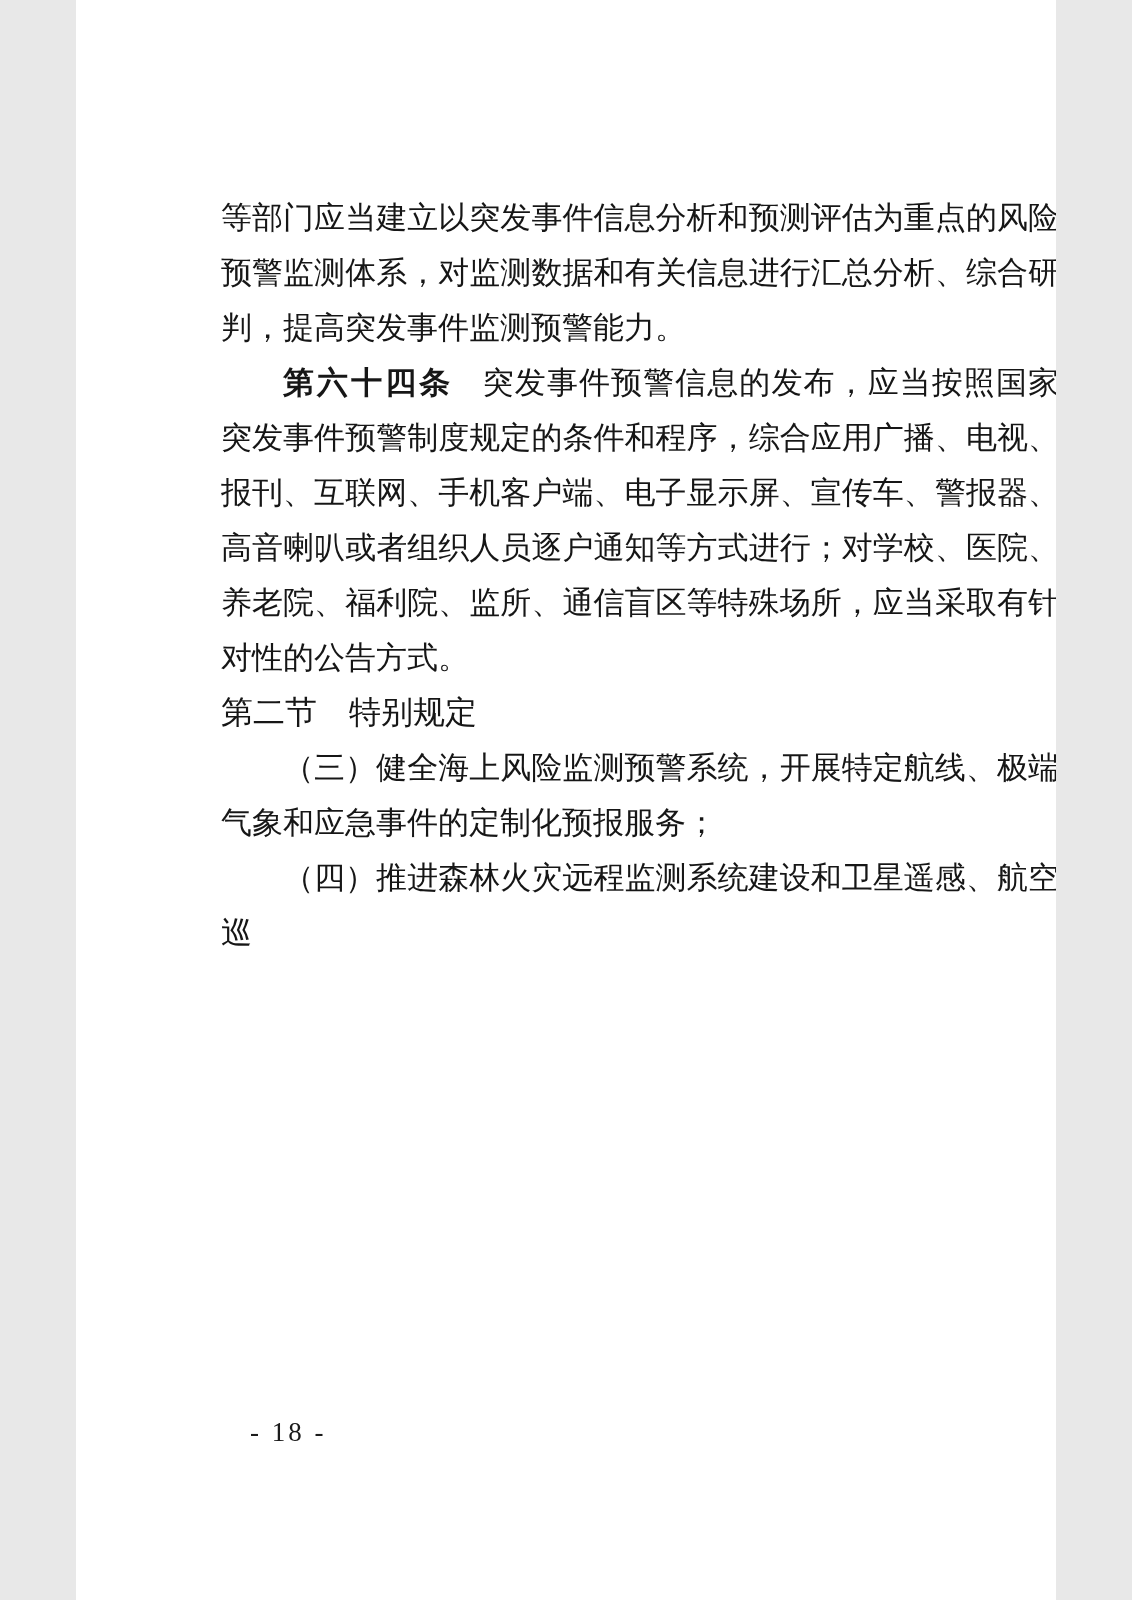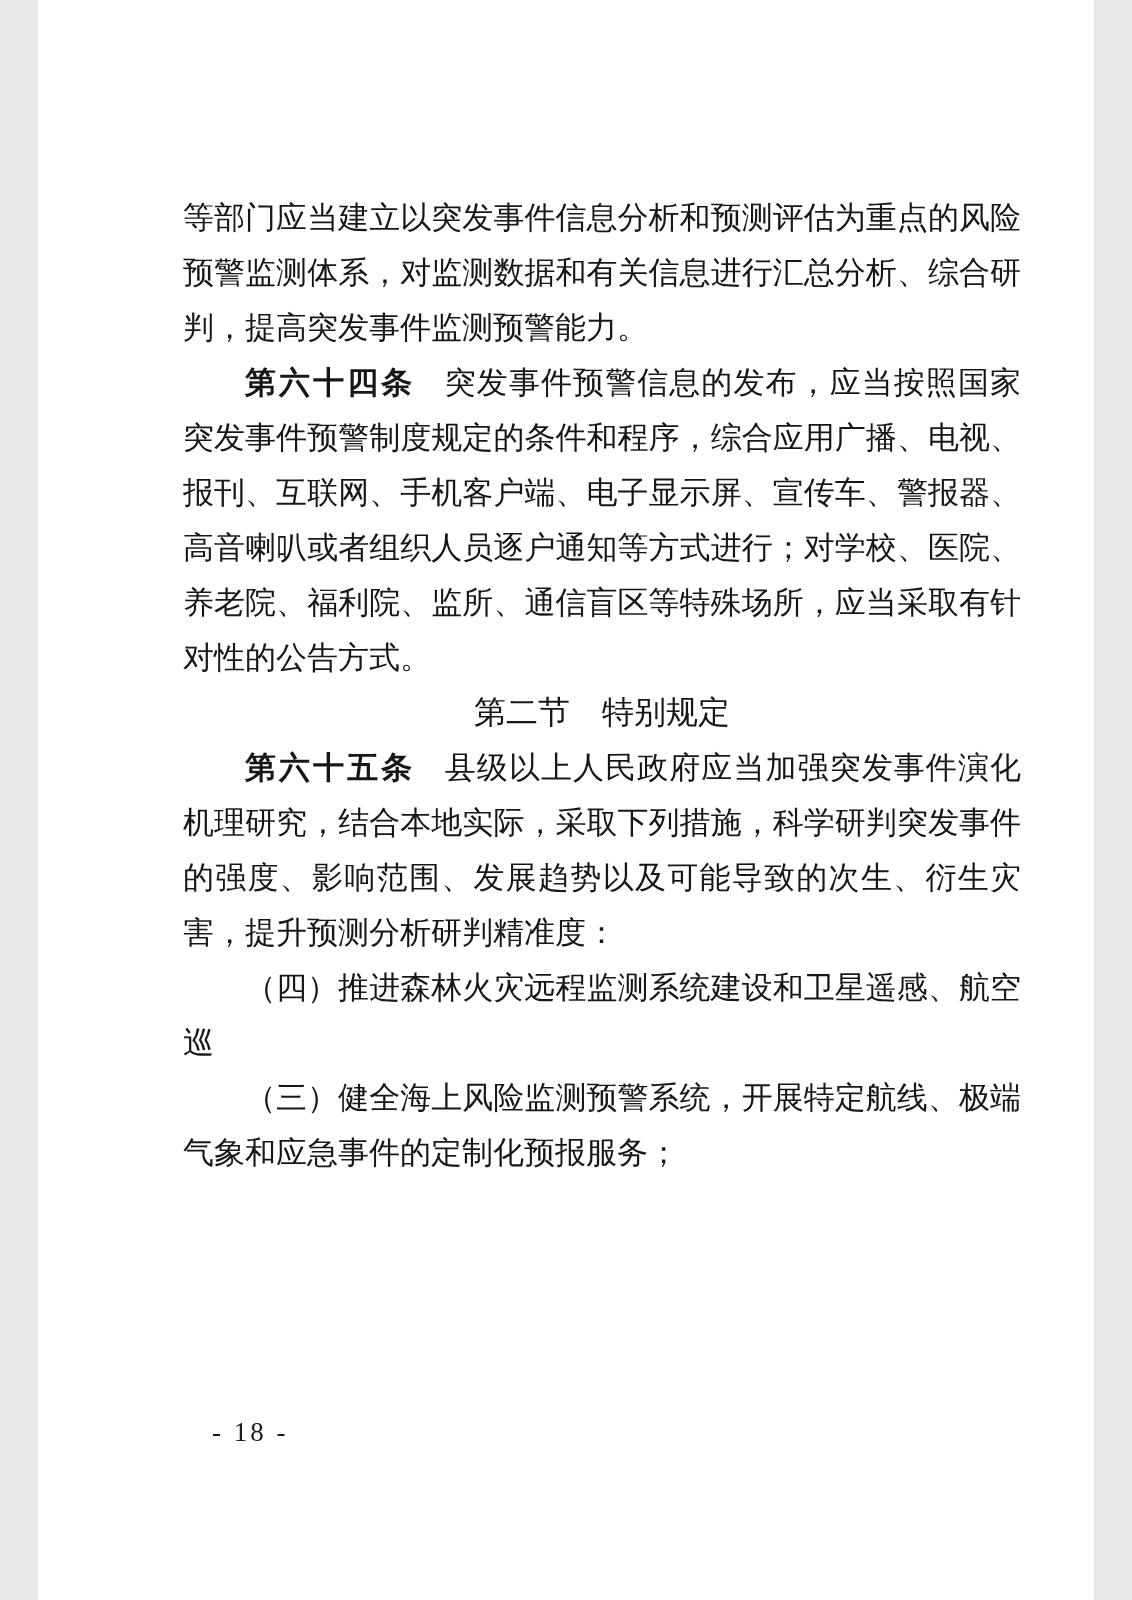--- a/index.html
+++ b/index.html
@@ -9,7 +9,7 @@
   }
   .page {
     position: relative;
-    width: 1056px;
+    width: 980px;
     height: 1600px;
     margin: 0 auto;
     background: #ffffff;

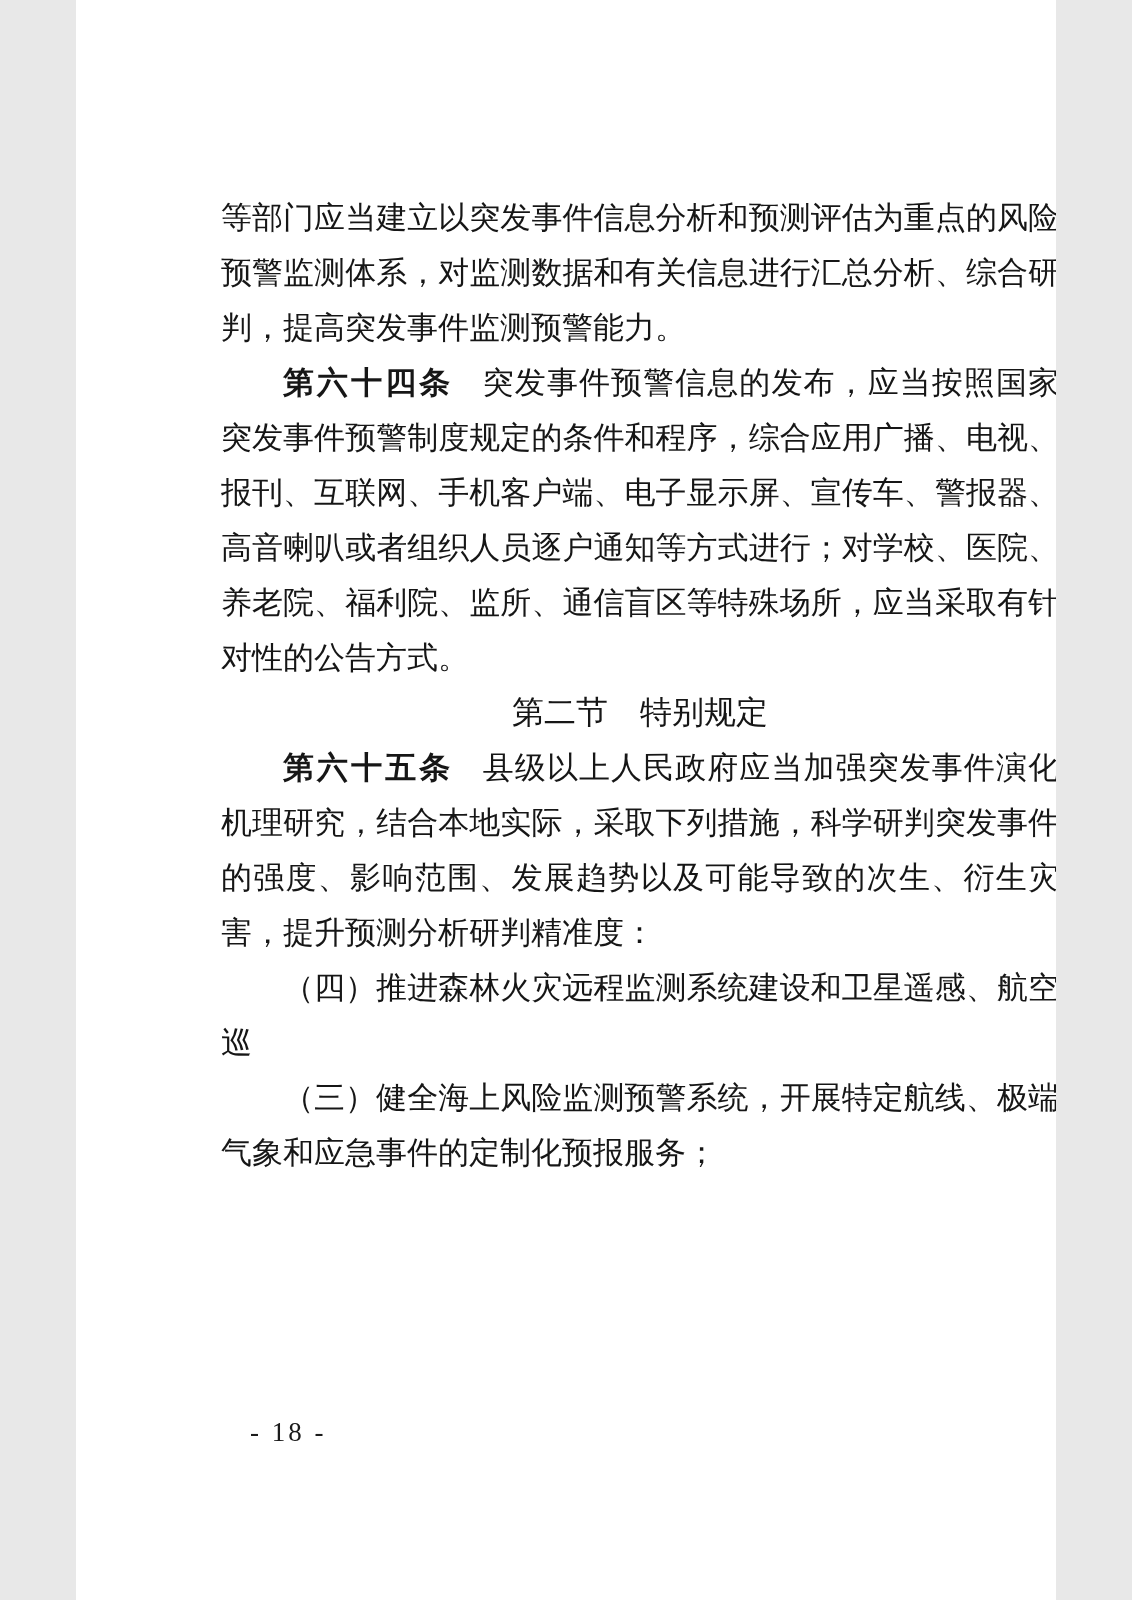--- a/index.html
+++ b/index.html
@@ -43,7 +43,7 @@
   }
   .section-heading {
     margin: 57px 0 55px 0;
-    text-align: center;
+    text-align: left;
     text-indent: 0 !important;
     font-weight: 400;
     font-size: 32px;

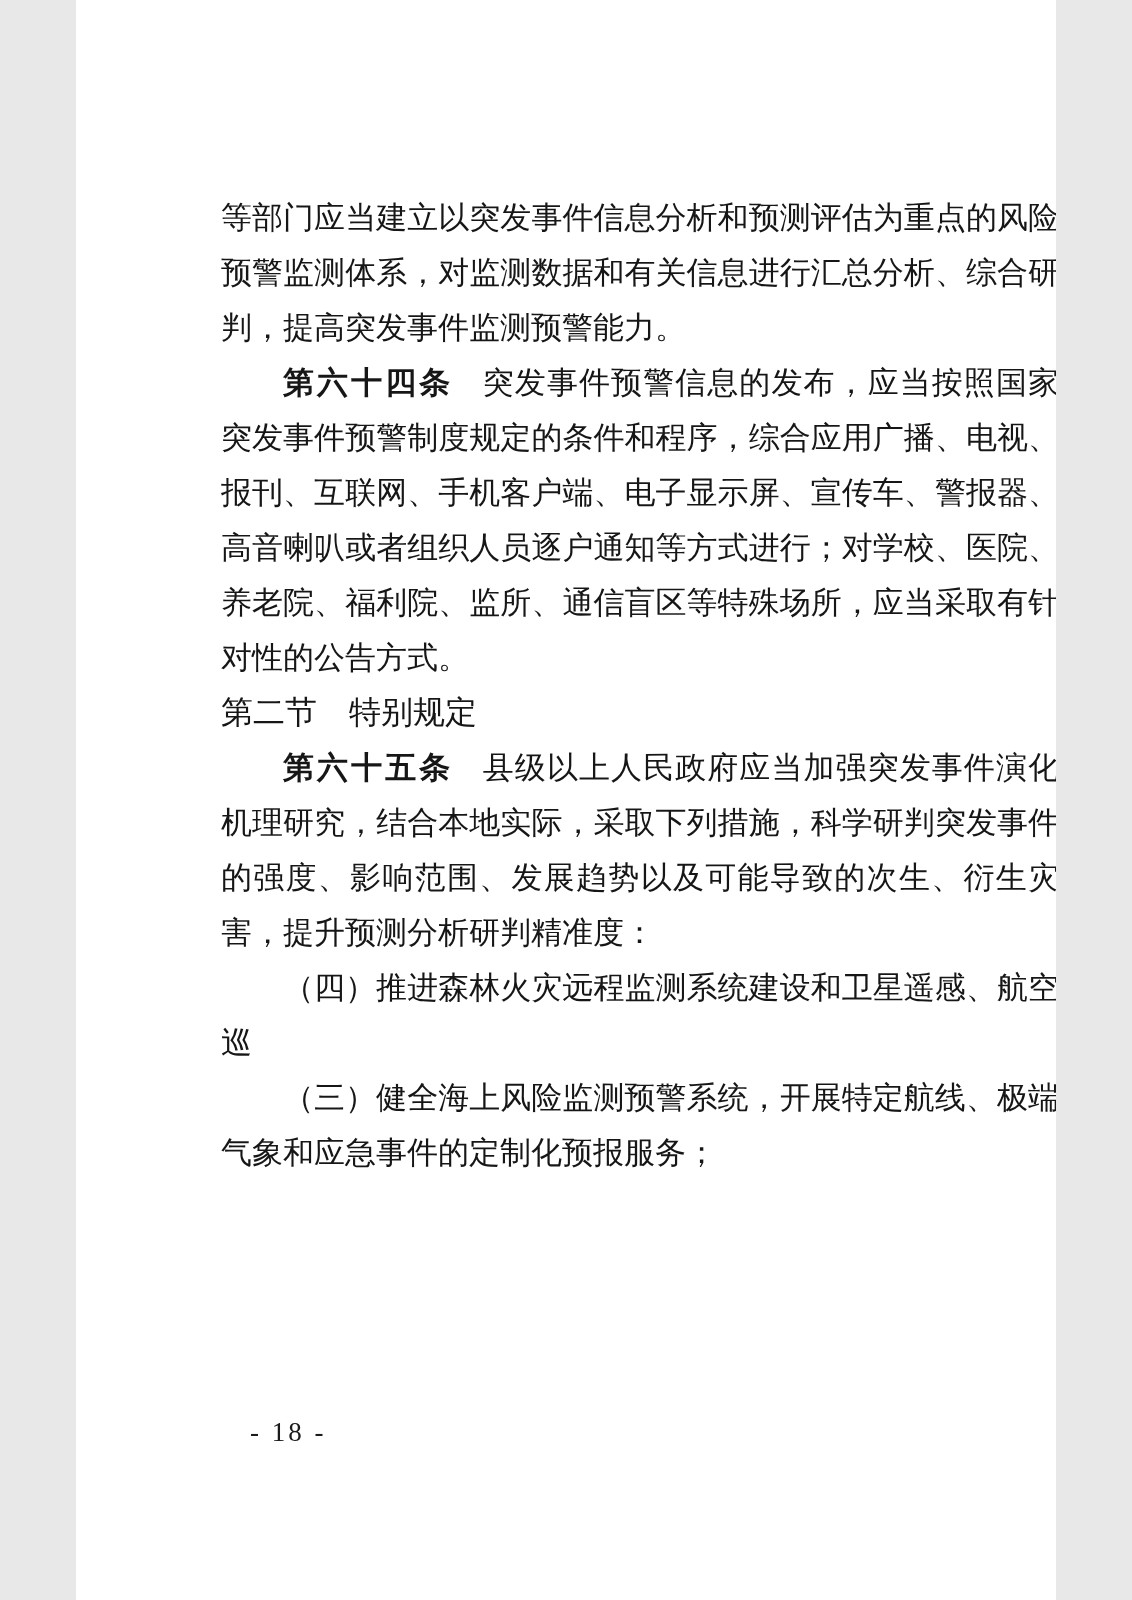--- a/index.html
+++ b/index.html
@@ -74,9 +74,6 @@
 
     <p class="section-heading">第二节　特别规定</p>
 
-    <p>
-      <span class="article-label">第六十五条</span><span>县级以上人民政府应当加强突发事件演化机理研究，结合本地实际，采取下列措施，科学研判突发事件的强度、影响范围、发展趋势以及可能导致的次生、衍生灾害，提升预测分析研判精准度：</span>
-    </p>
 
 
 

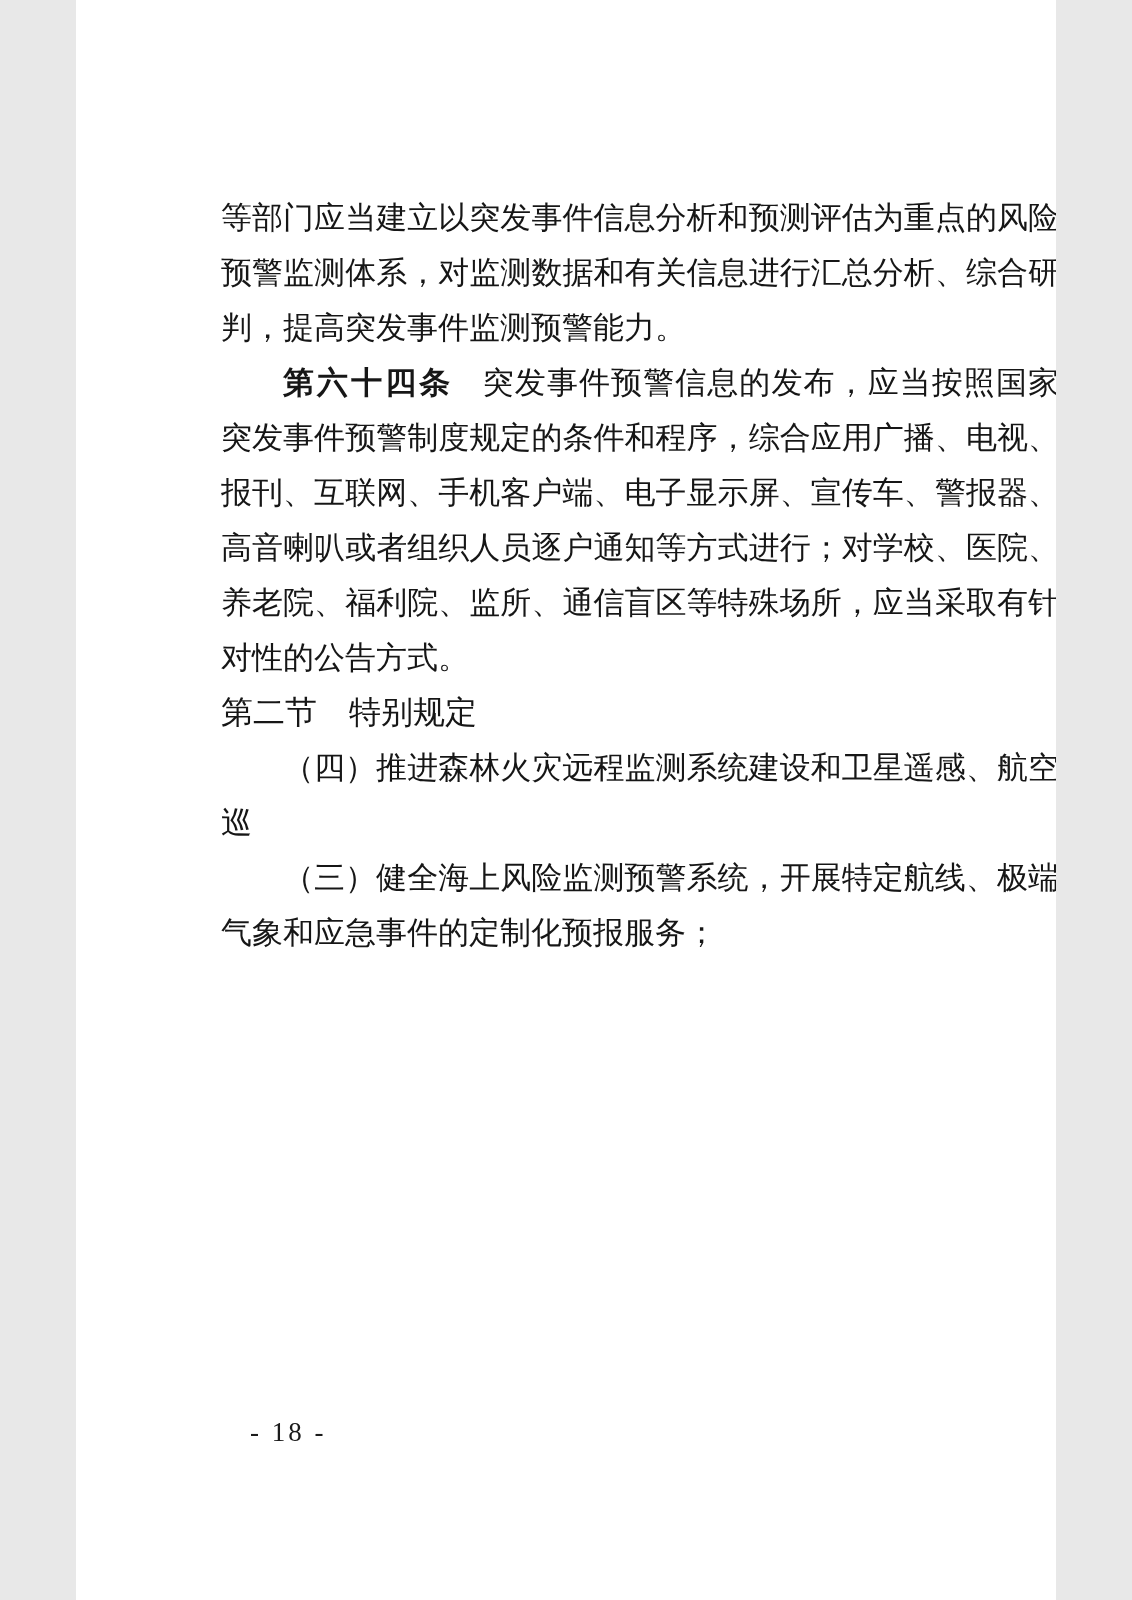--- a/index.html
+++ b/index.html
@@ -77,9 +77,9 @@
 
 
 
+    <p>（三）健全海上风险监测预警系统，开展特定航线、极端气象和应急事件的定制化预报服务；</p>
+
     <p>（四）推进森林火灾远程监测系统建设和卫星遥感、航空巡</p>
-
-    <p>（三）健全海上风险监测预警系统，开展特定航线、极端气象和应急事件的定制化预报服务；</p>
 
   </div>
 

